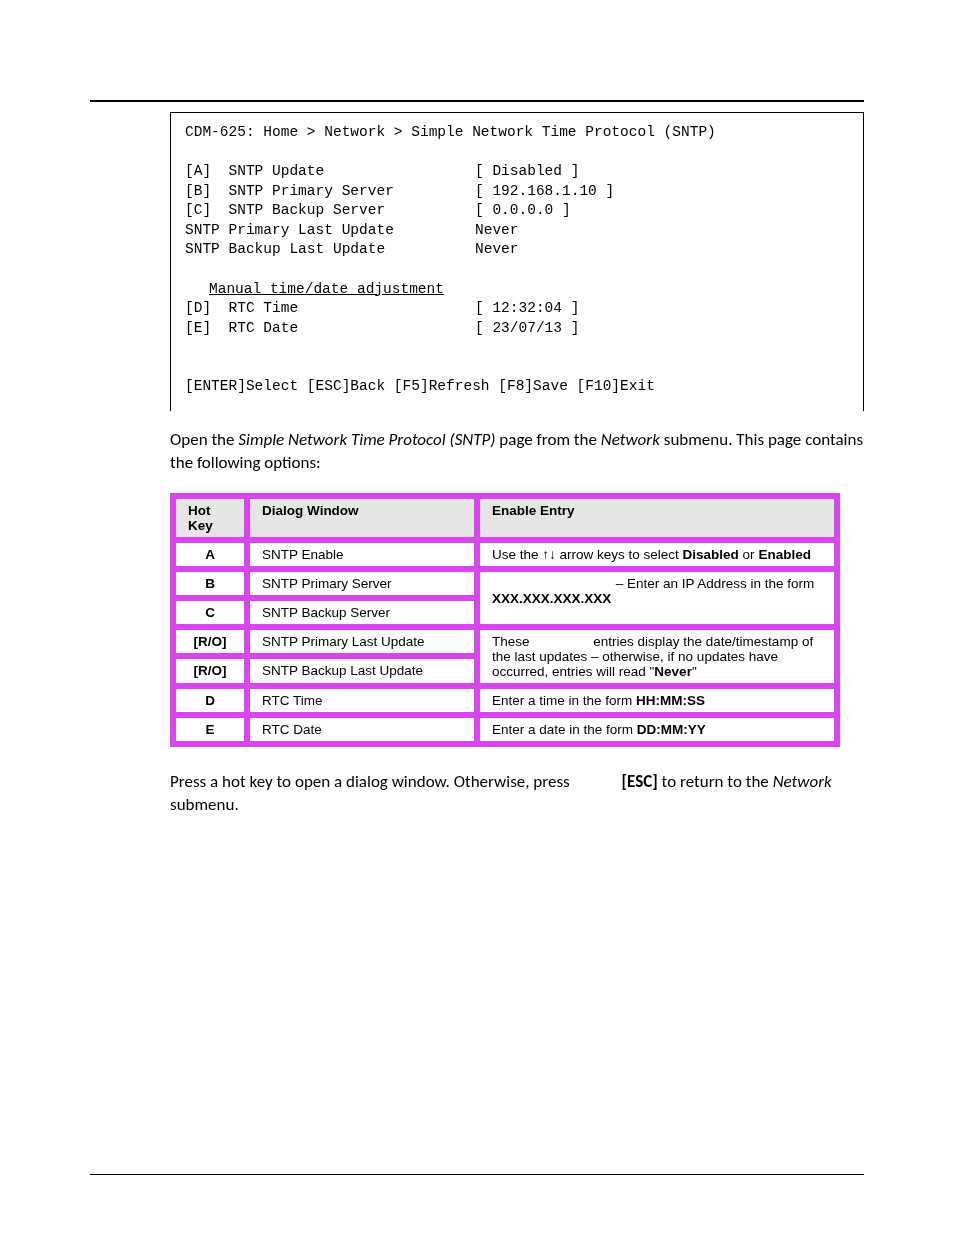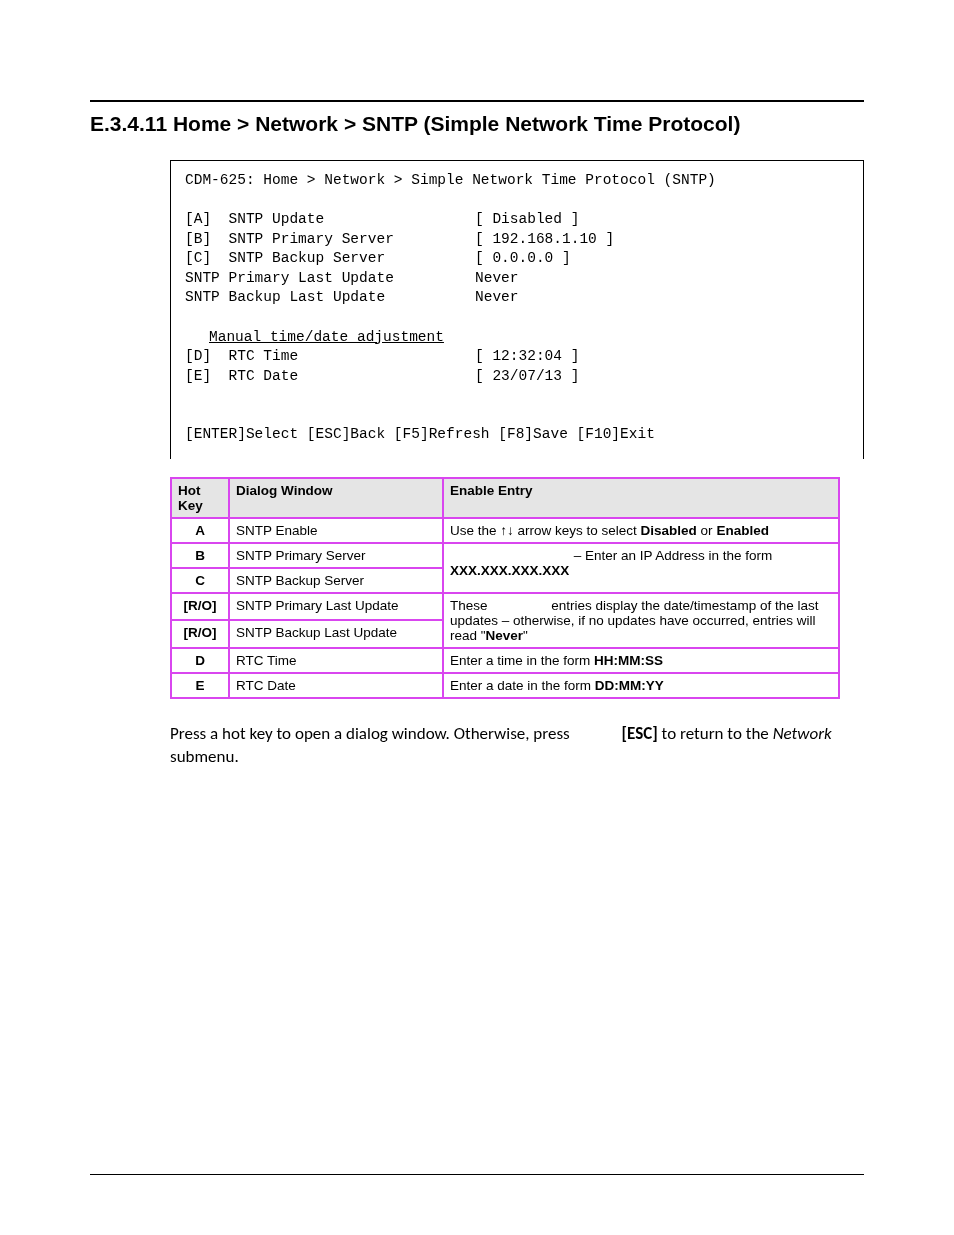--- a/index.html
+++ b/index.html
@@ -89,10 +89,6 @@
 <div class="page">
   <div class="top-rule"></div>
 
-  <h2 class="section-title">
-    <span>E.3.4.11</span>
-    <span>Home &gt; Network &gt; SNTP (Simple Network Time Protocol)</span>
-  </h2>
 
   <div class="terminal"><span>CDM-625: Home &gt; Network &gt; Simple Network Time Protocol (SNTP)</span>
 

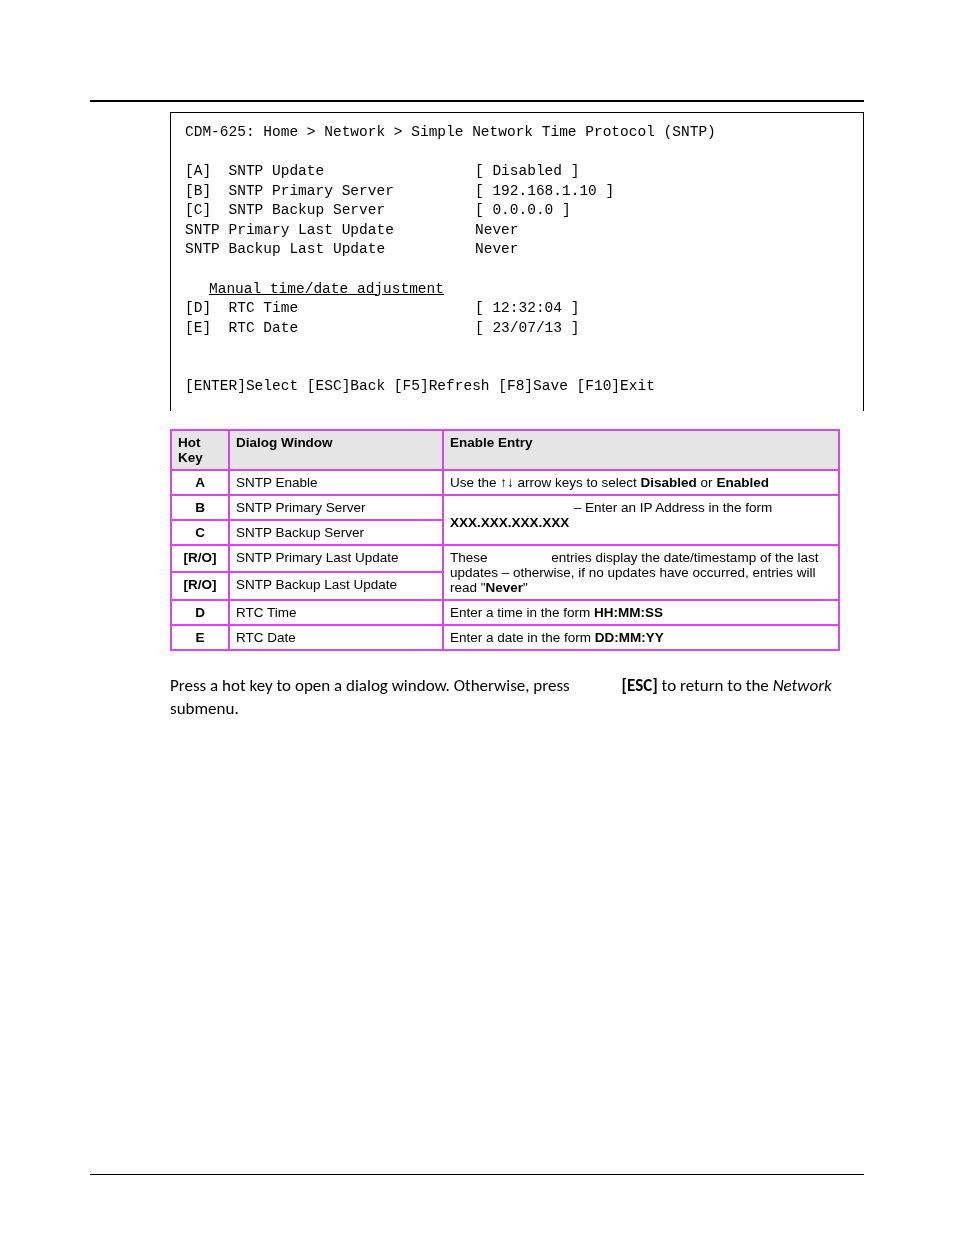--- a/index.html
+++ b/index.html
@@ -105,6 +105,9 @@
 
 <span>[ENTER]Select [ESC]Back [F5]Refresh [F8]Save [F10]Exit</span></div>
 
+  <p class="body-text">
+    <span>Open the </span><span class="ital">Simple Network Time Protocol (SNTP)</span><span> page from the </span><span class="ital">Network</span><span> submenu. This page contains the following options:</span>
+  </p>
 
   <table class="options">
     <tbody>

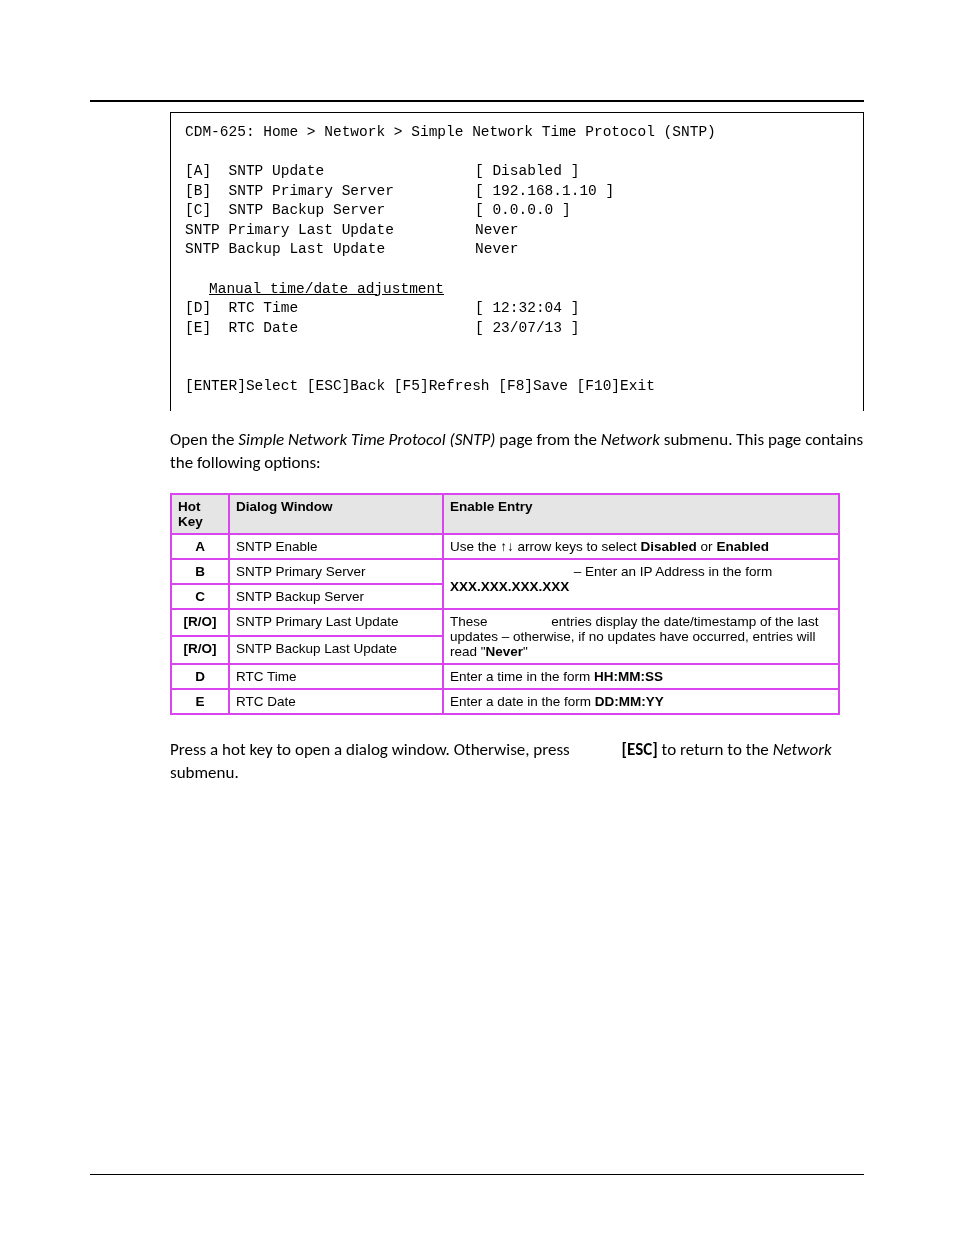--- a/index.html
+++ b/index.html
@@ -55,8 +55,8 @@
     font-size: 13.5px;
   }
   table.options th, table.options td {
-    border: 2px solid #d946ef;
-    padding: 4px 6px;
+    border: 6px solid #d946ef;
+    padding: 4px 12px;
     vertical-align: top;
     text-align: left;
   }

